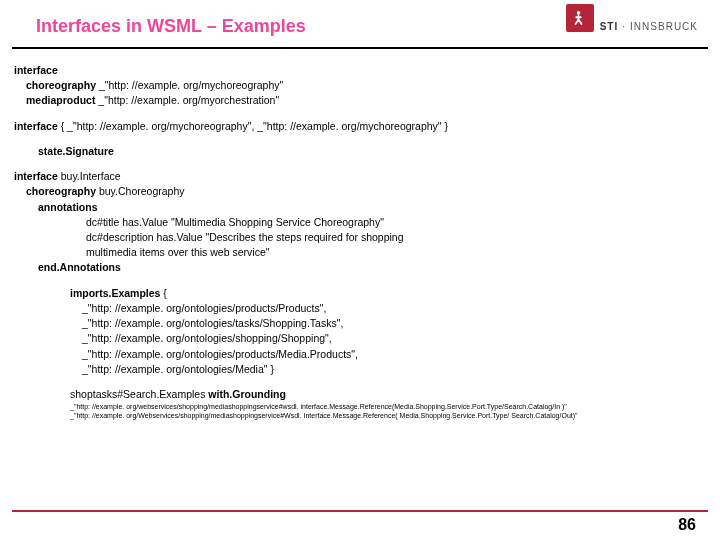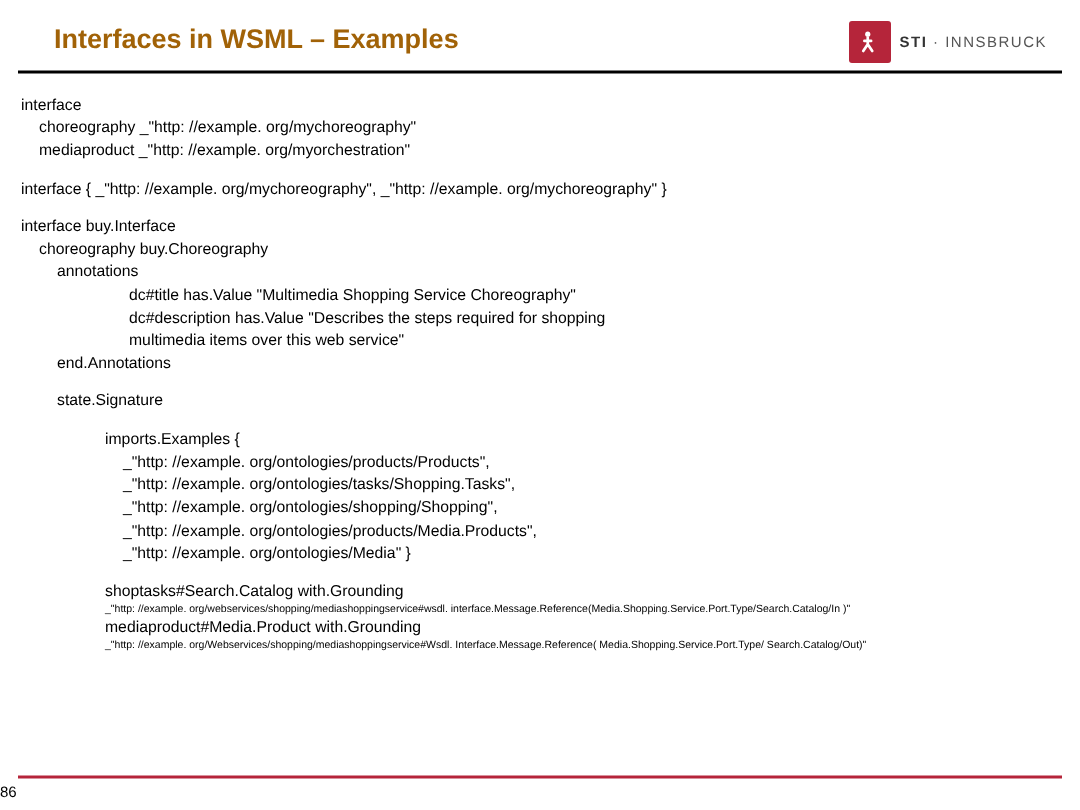--- a/index.html
+++ b/index.html
@@ -5,7 +5,7 @@
 *{margin:0;padding:0;box-sizing:border-box}
 body{width:720px;height:540px;background:#fff;font-family:Arial,Helvetica,sans-serif;color:#000;position:relative;overflow:hidden}
 .header{padding:16px 0 8px 36px}
-.title{font-size:18px;font-weight:bold;color:#a16207}
+.title{font-size:18px;font-weight:bold;color:#ec4899}
 .logo-area{position:absolute;top:14px;right:22px;display:flex;align-items:center;gap:6px}
 .logo-box{width:28px;height:28px;background:#b5253a;display:flex;align-items:center;justify-content:center;border-radius:2px}
 .logo-box svg{width:18px;height:18px}

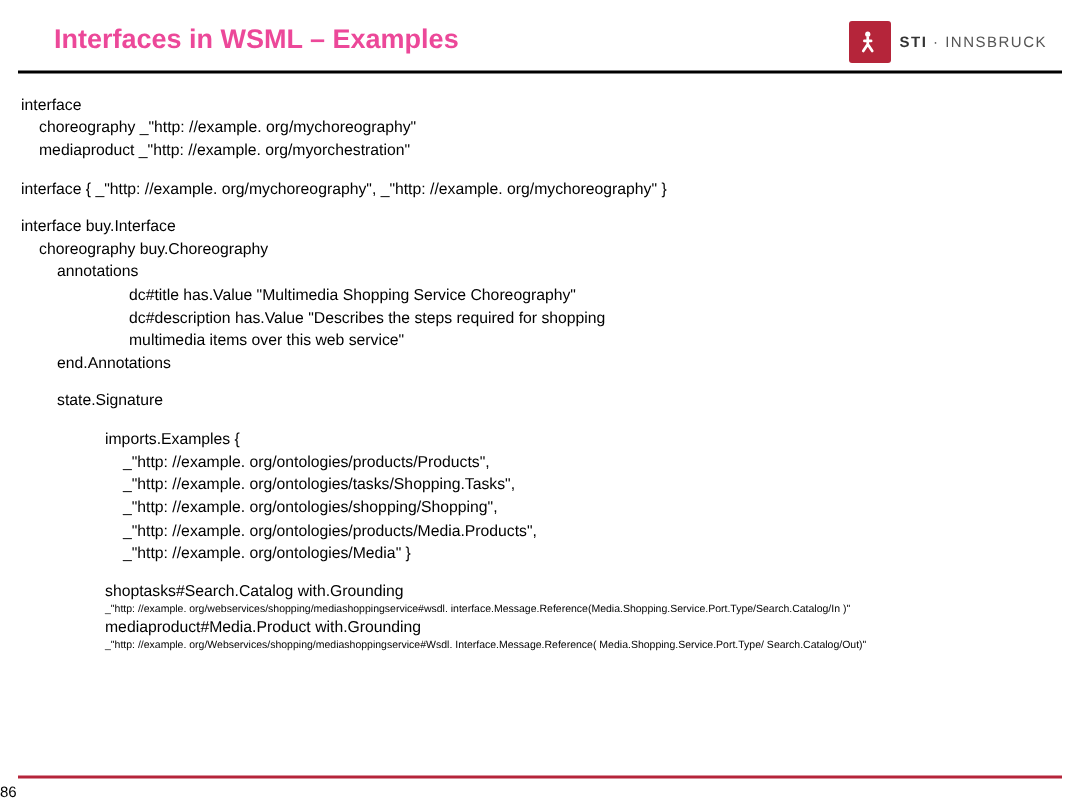--- a/index.html
+++ b/index.html
@@ -6,7 +6,7 @@
 body{width:720px;height:540px;background:#fff;font-family:Arial,Helvetica,sans-serif;color:#000;position:relative;overflow:hidden}
 .header{padding:16px 0 8px 36px}
 .title{font-size:18px;font-weight:bold;color:#ec4899}
-.logo-area{position:absolute;top:14px;right:22px;display:flex;align-items:center;gap:6px}
+.logo-area{position:absolute;top:4px;right:22px;display:flex;align-items:flex-end;gap:6px}
 .logo-box{width:28px;height:28px;background:#b5253a;display:flex;align-items:center;justify-content:center;border-radius:2px}
 .logo-box svg{width:18px;height:18px}
 .brand{font-size:10px;color:#666;letter-spacing:1px}

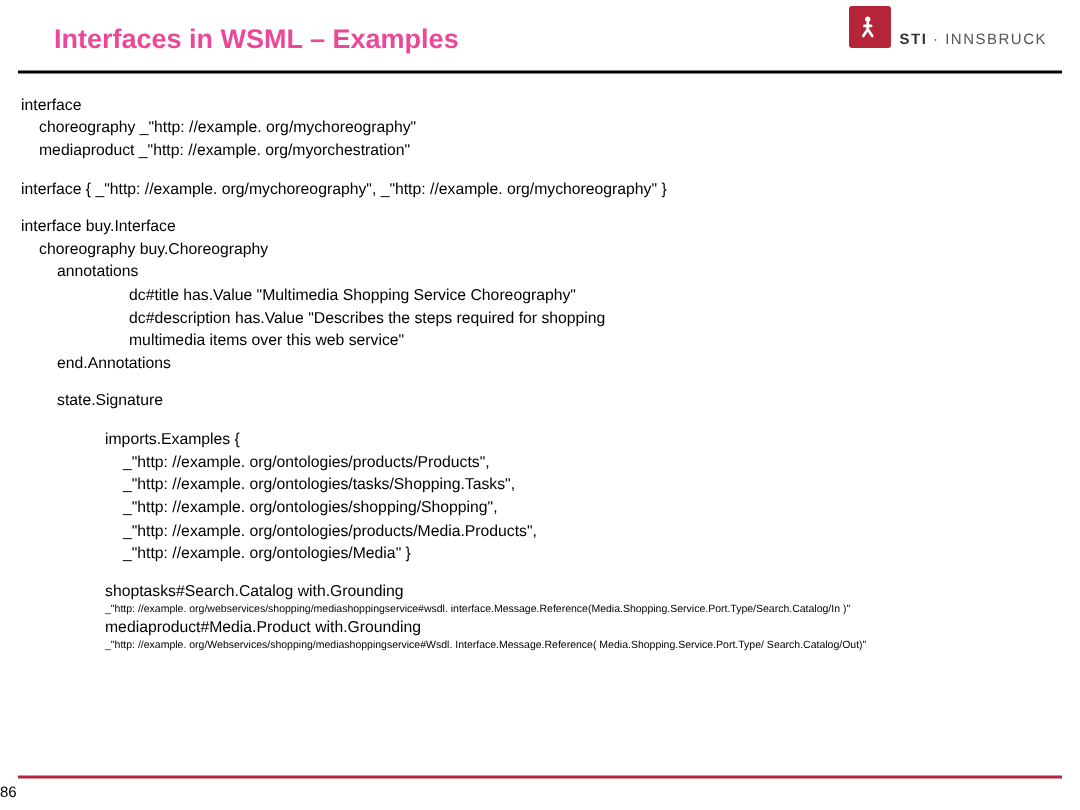--- a/index.html
+++ b/index.html
@@ -14,7 +14,7 @@
 .hr{height:2px;background:#000;margin:2px 12px 8px 12px}
 .content{padding:6px 14px 0 14px;font-size:10.5px;line-height:1.45}
 .blk{margin-bottom:10px}
-.kw{font-weight:normal}
+.kw{font-weight:bold}
 .i1{padding-left:12px}
 .i2{padding-left:24px}
 .i3{padding-left:72px}

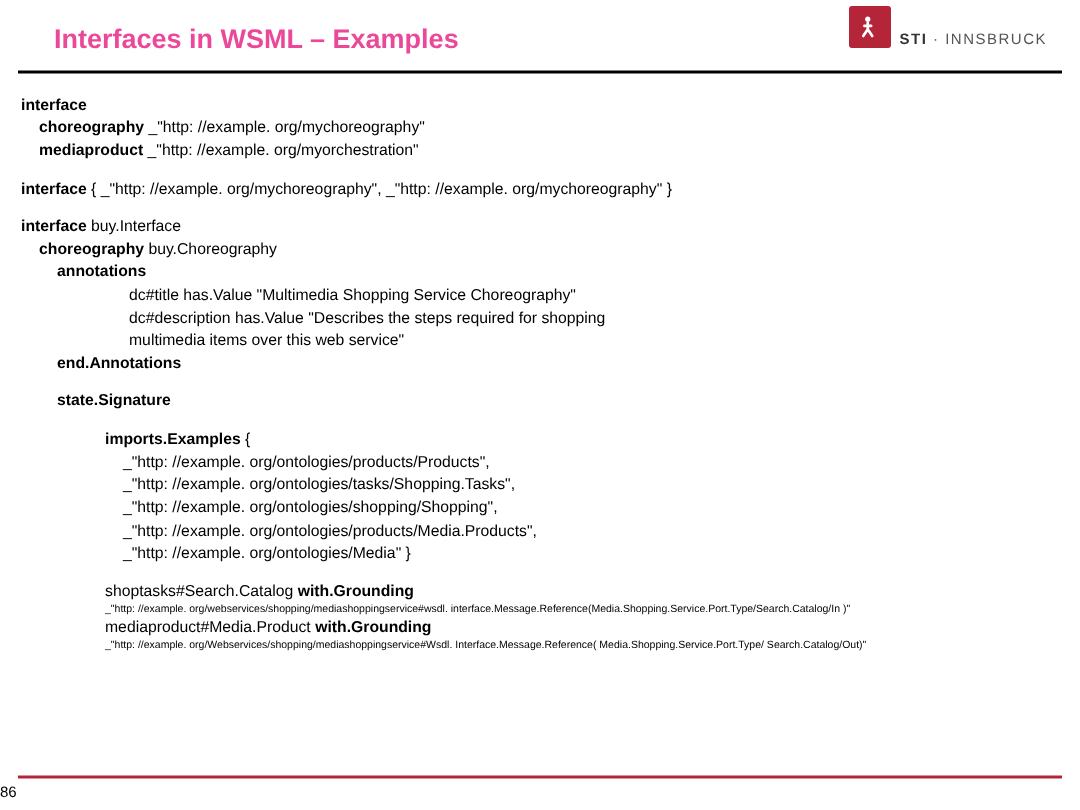--- a/index.html
+++ b/index.html
@@ -59,6 +59,10 @@
     <span class="kw">interface</span><span> { _"http: //example. org/mychoreography",  _"http: //example. org/mychoreography" }</span>
   </div>
 
+  <div class="blk i2">
+    <span class="kw">state.Signature</span>
+  </div>
+
   <div class="blk">
     <div><span class="kw">interface</span><span> buy.Interface</span></div>
     <div class="i1"><span class="kw">choreography</span><span> buy.Choreography</span></div>
@@ -67,10 +71,6 @@
     <div class="i3">dc#description has.Value "Describes the steps required for shopping</div>
     <div class="i3">multimedia items over this web service"</div>
     <div class="i2"><span class="kw">end.Annotations</span></div>
-  </div>
-
-  <div class="blk i2">
-    <span class="kw">state.Signature</span>
   </div>
 
   <div class="blk">

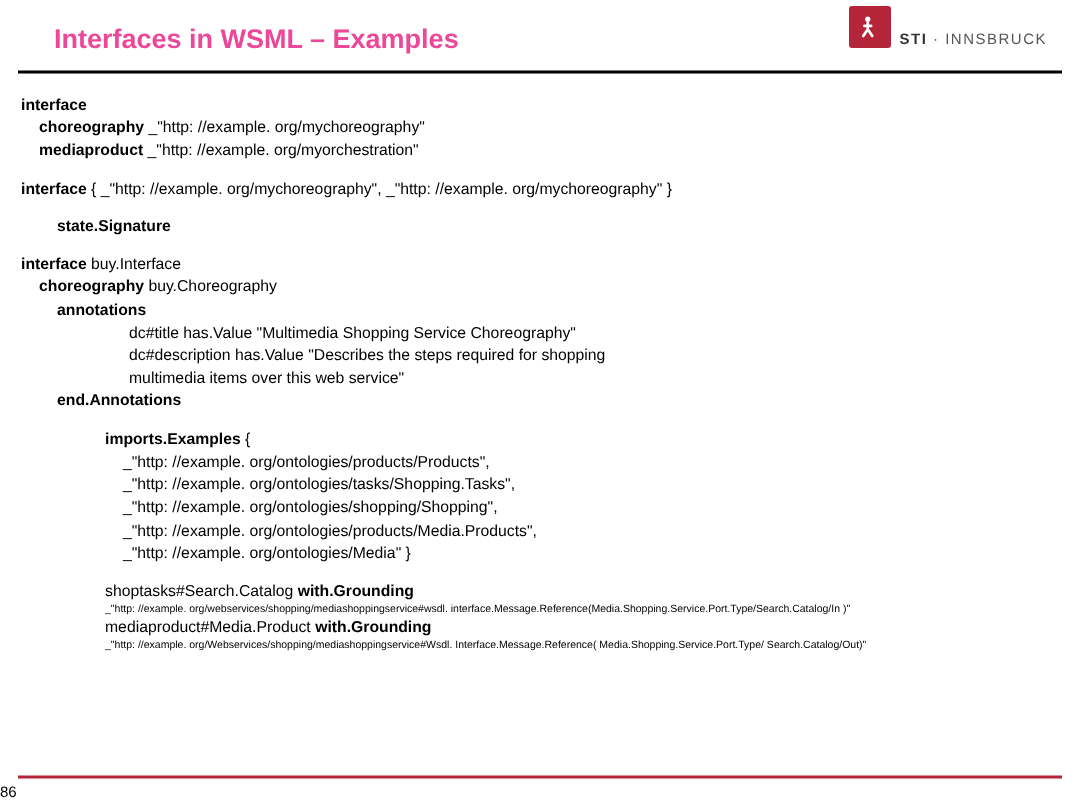--- a/index.html
+++ b/index.html
@@ -83,7 +83,7 @@
   </div>
 
   <div class="blk">
-    <div class="i8"><span>shoptasks#Search.Catalog </span><span class="kw">with.Grounding</span></div>
+    <div class="i8"><span>shoptasks#Search.Examples </span><span class="kw">with.Grounding</span></div>
     <div class="i8 tiny">_"http: //example. org/webservices/shopping/mediashoppingservice#wsdl. interface.Message.Reference(Media.Shopping.Service.Port.Type/Search.Catalog/In )"</div>
     <div class="i8"><span>mediaproduct#Media.Product </span><span class="kw">with.Grounding</span></div>
     <div class="i8 tiny">_"http: //example. org/Webservices/shopping/mediashoppingservice#Wsdl. Interface.Message.Reference( Media.Shopping.Service.Port.Type/ Search.Catalog/Out)"</div>

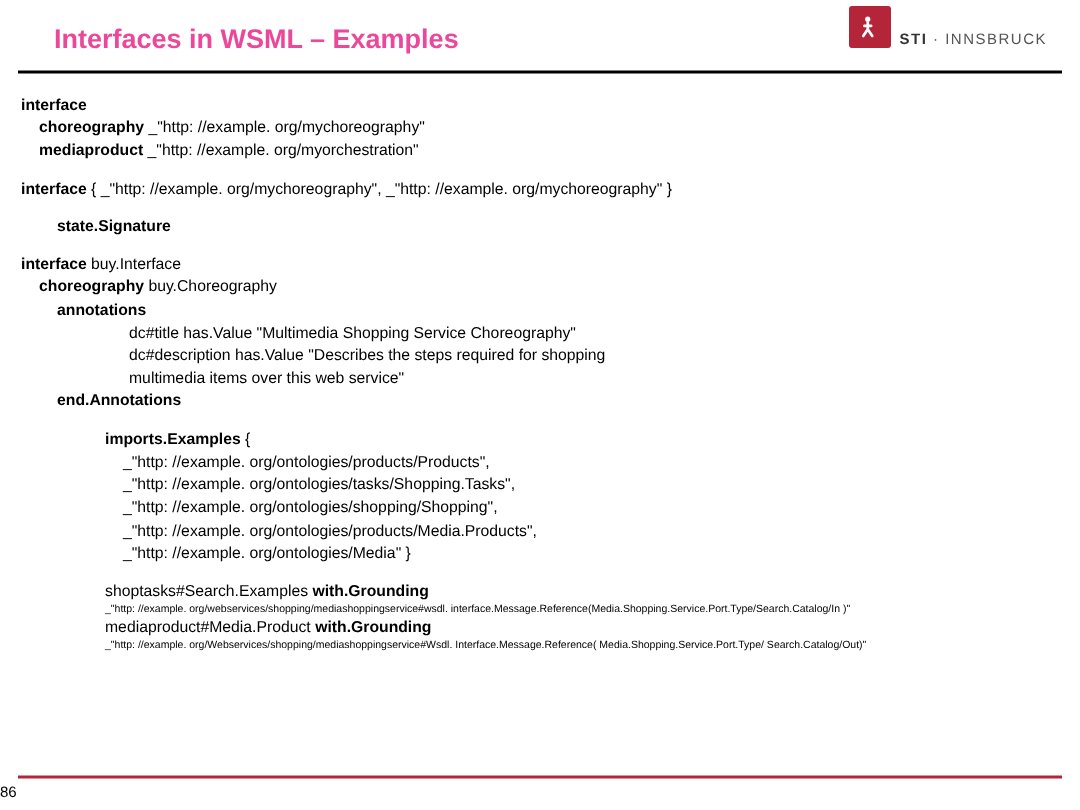--- a/index.html
+++ b/index.html
@@ -85,7 +85,6 @@
   <div class="blk">
     <div class="i8"><span>shoptasks#Search.Examples </span><span class="kw">with.Grounding</span></div>
     <div class="i8 tiny">_"http: //example. org/webservices/shopping/mediashoppingservice#wsdl. interface.Message.Reference(Media.Shopping.Service.Port.Type/Search.Catalog/In )"</div>
-    <div class="i8"><span>mediaproduct#Media.Product </span><span class="kw">with.Grounding</span></div>
     <div class="i8 tiny">_"http: //example. org/Webservices/shopping/mediashoppingservice#Wsdl. Interface.Message.Reference( Media.Shopping.Service.Port.Type/ Search.Catalog/Out)"</div>
   </div>
 

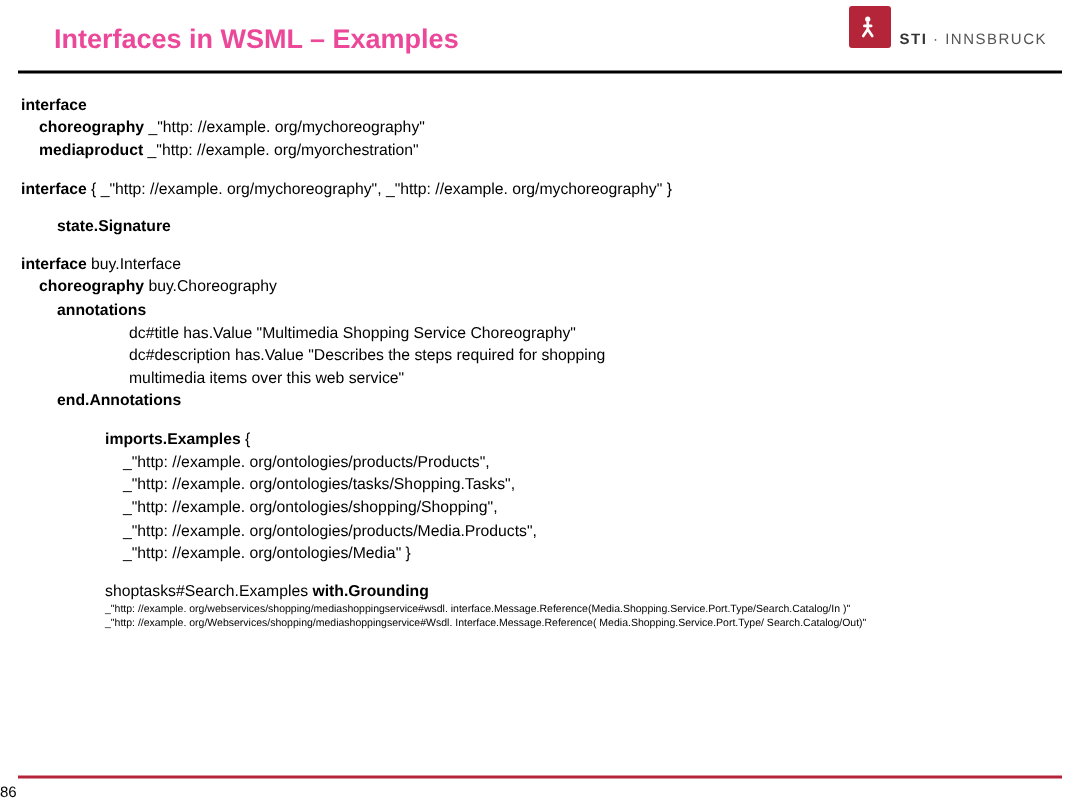--- a/index.html
+++ b/index.html
@@ -25,7 +25,7 @@
 .tiny{font-size:7px;line-height:1.3}
 .footer{position:absolute;bottom:6px;left:0;right:0}
 .fline{height:2px;background:#b5253a;margin:0 12px 4px 12px}
-.pg{padding-right:24px;font-size:10px;font-weight:normal}
+.pg{text-align:right;padding-right:24px;font-size:16px;font-weight:bold}
 .sub{color:#555}
 </style>
 </head>

